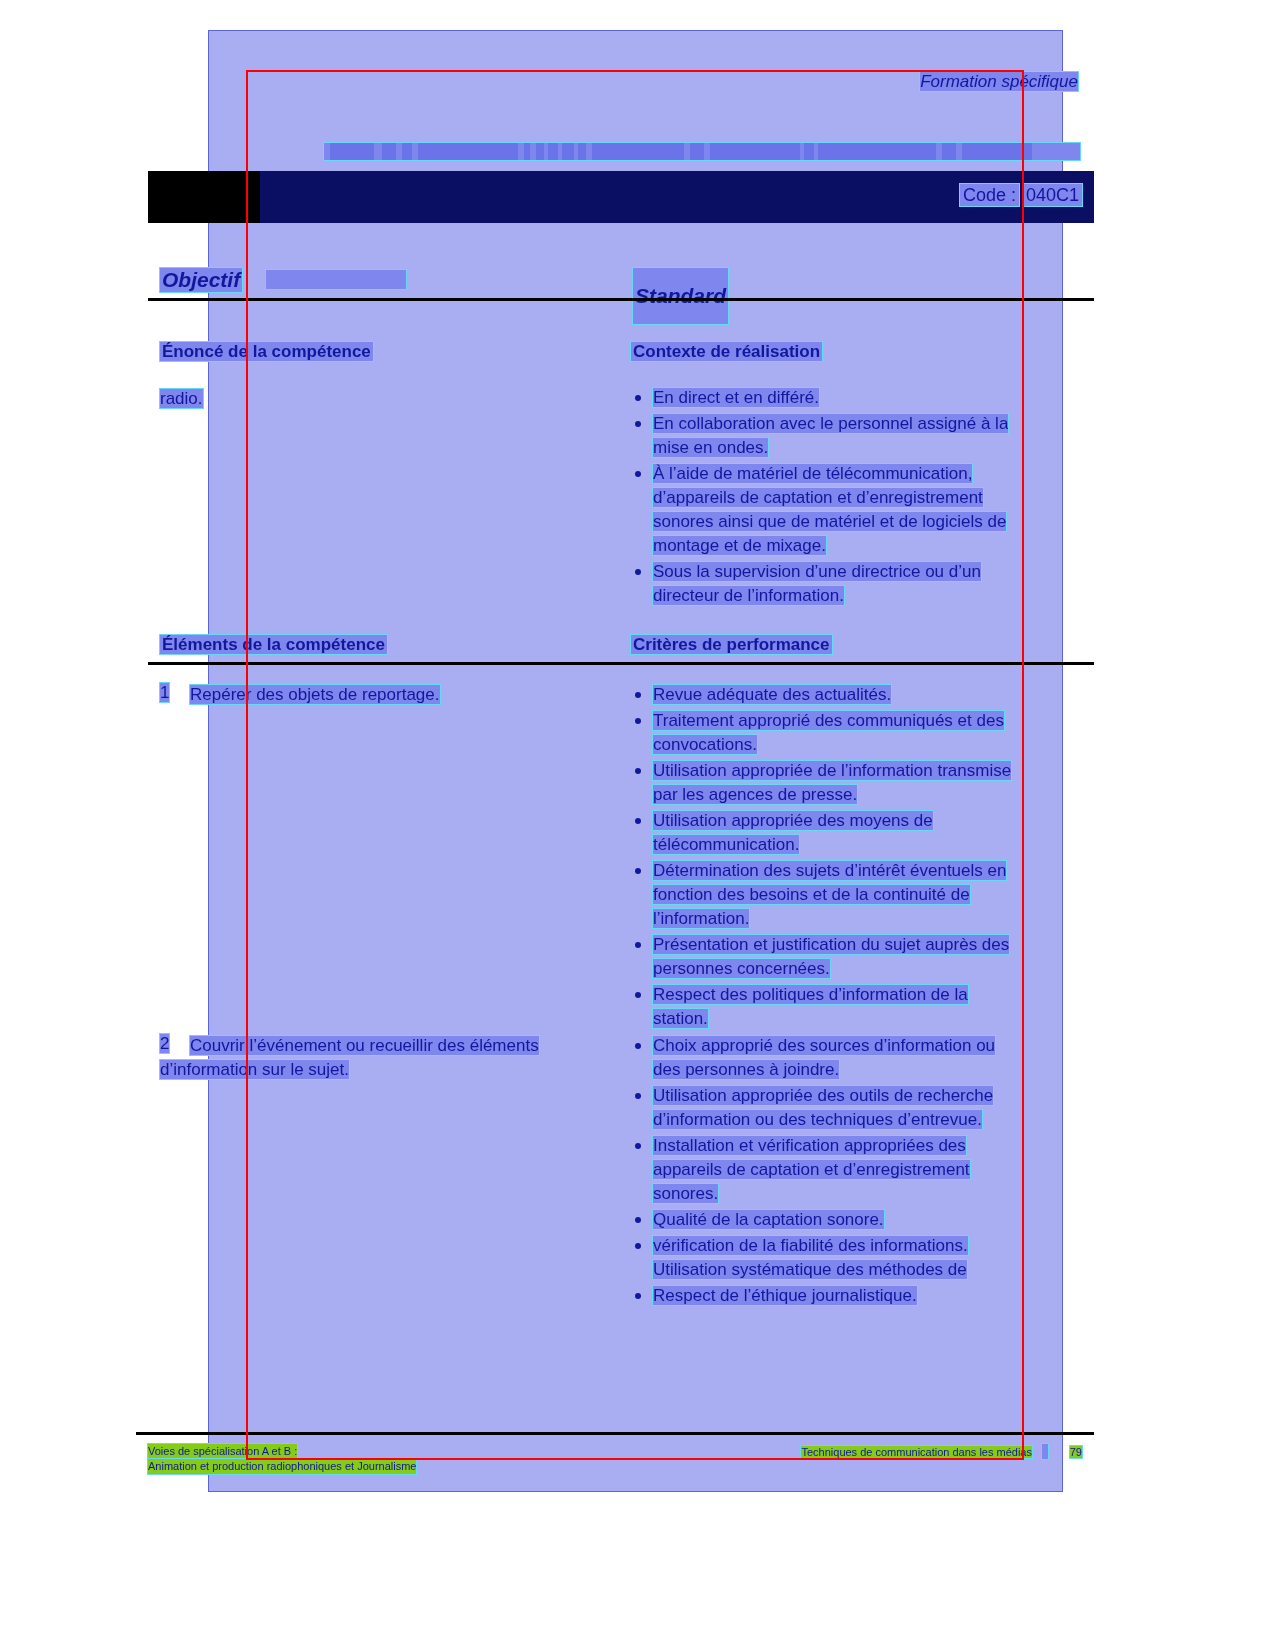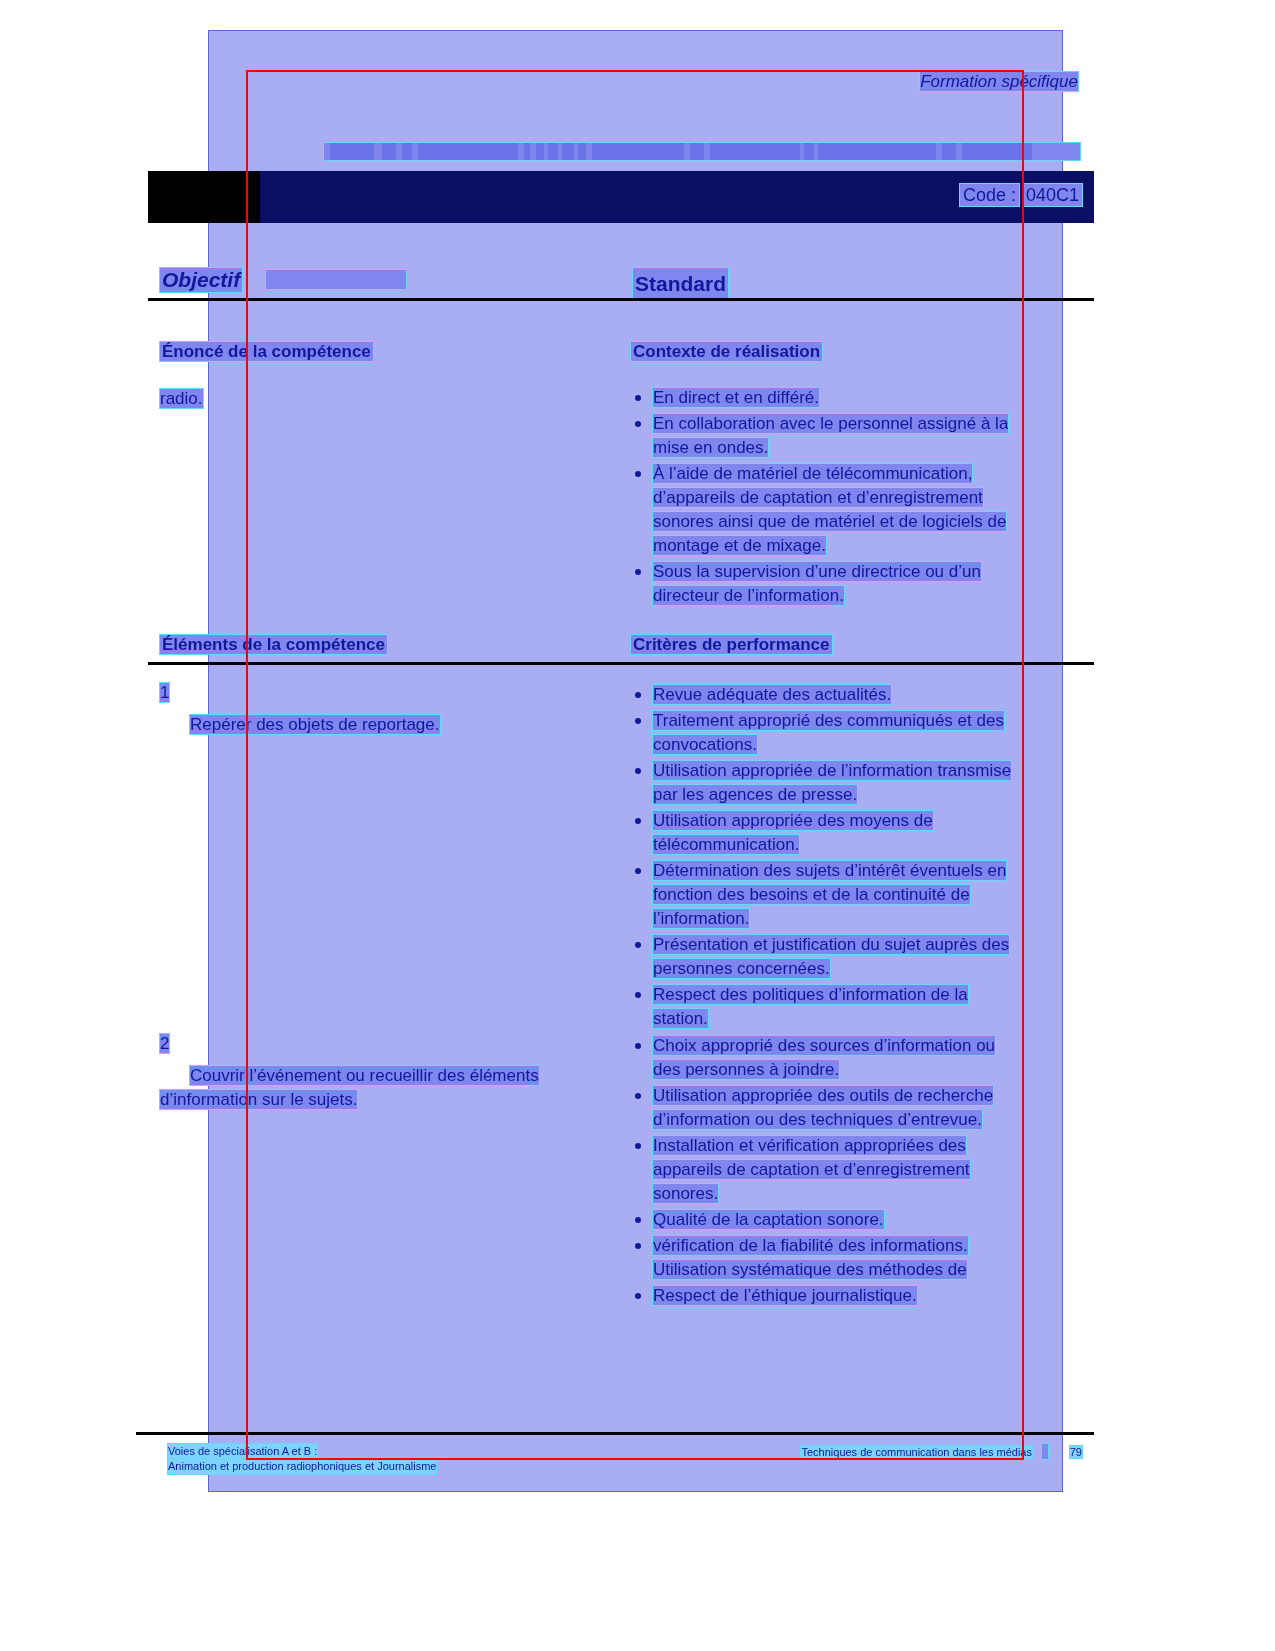--- a/index.html
+++ b/index.html
@@ -163,7 +163,8 @@
     top: 0;
     font-size: 21px;
     font-weight: bold;
-    padding: 4px 2px;
+    font-style: italic;
+    padding: 16px 2px;
   }
 
   

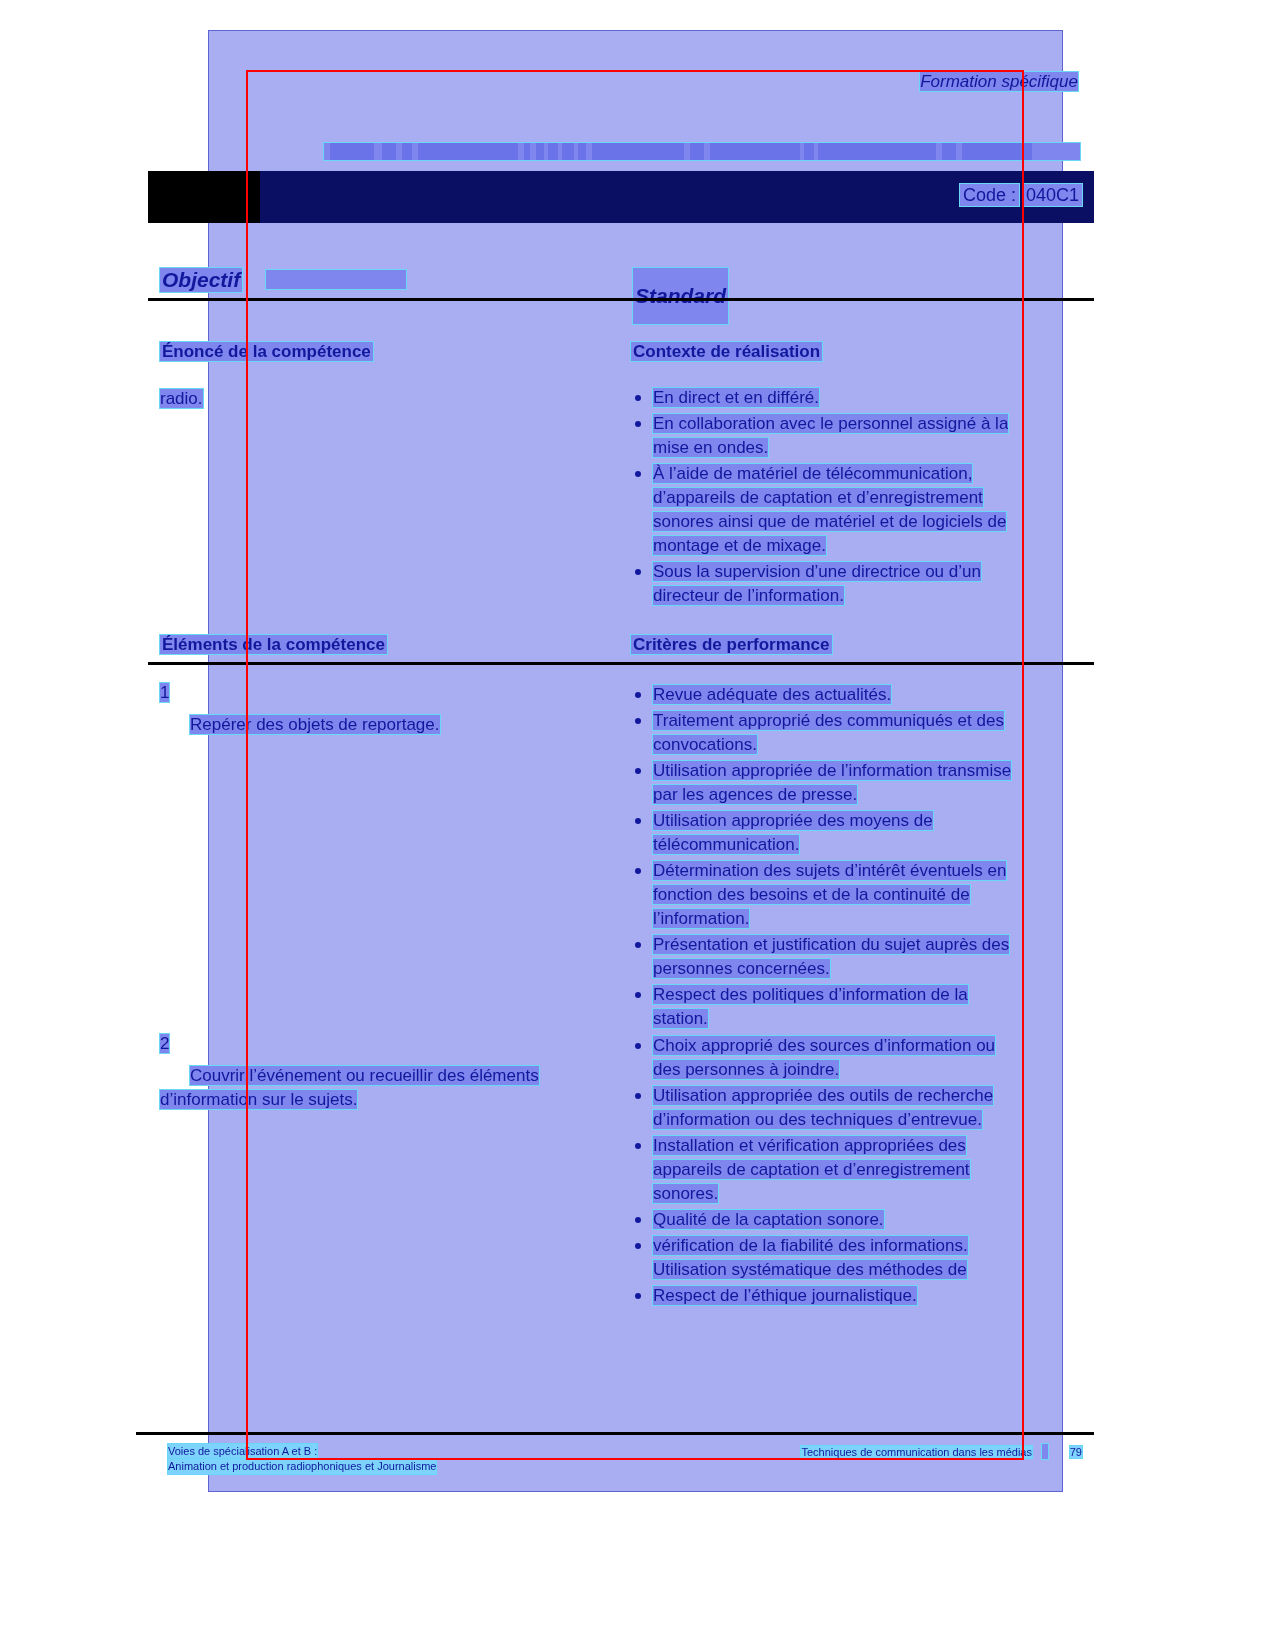--- a/index.html
+++ b/index.html
@@ -259,7 +259,6 @@
   .comp-item .body {
     display: block;
     margin-left: 30px;
-    margin-top: 30px;
   }
   .comp-item .body .line { display: block; }
 

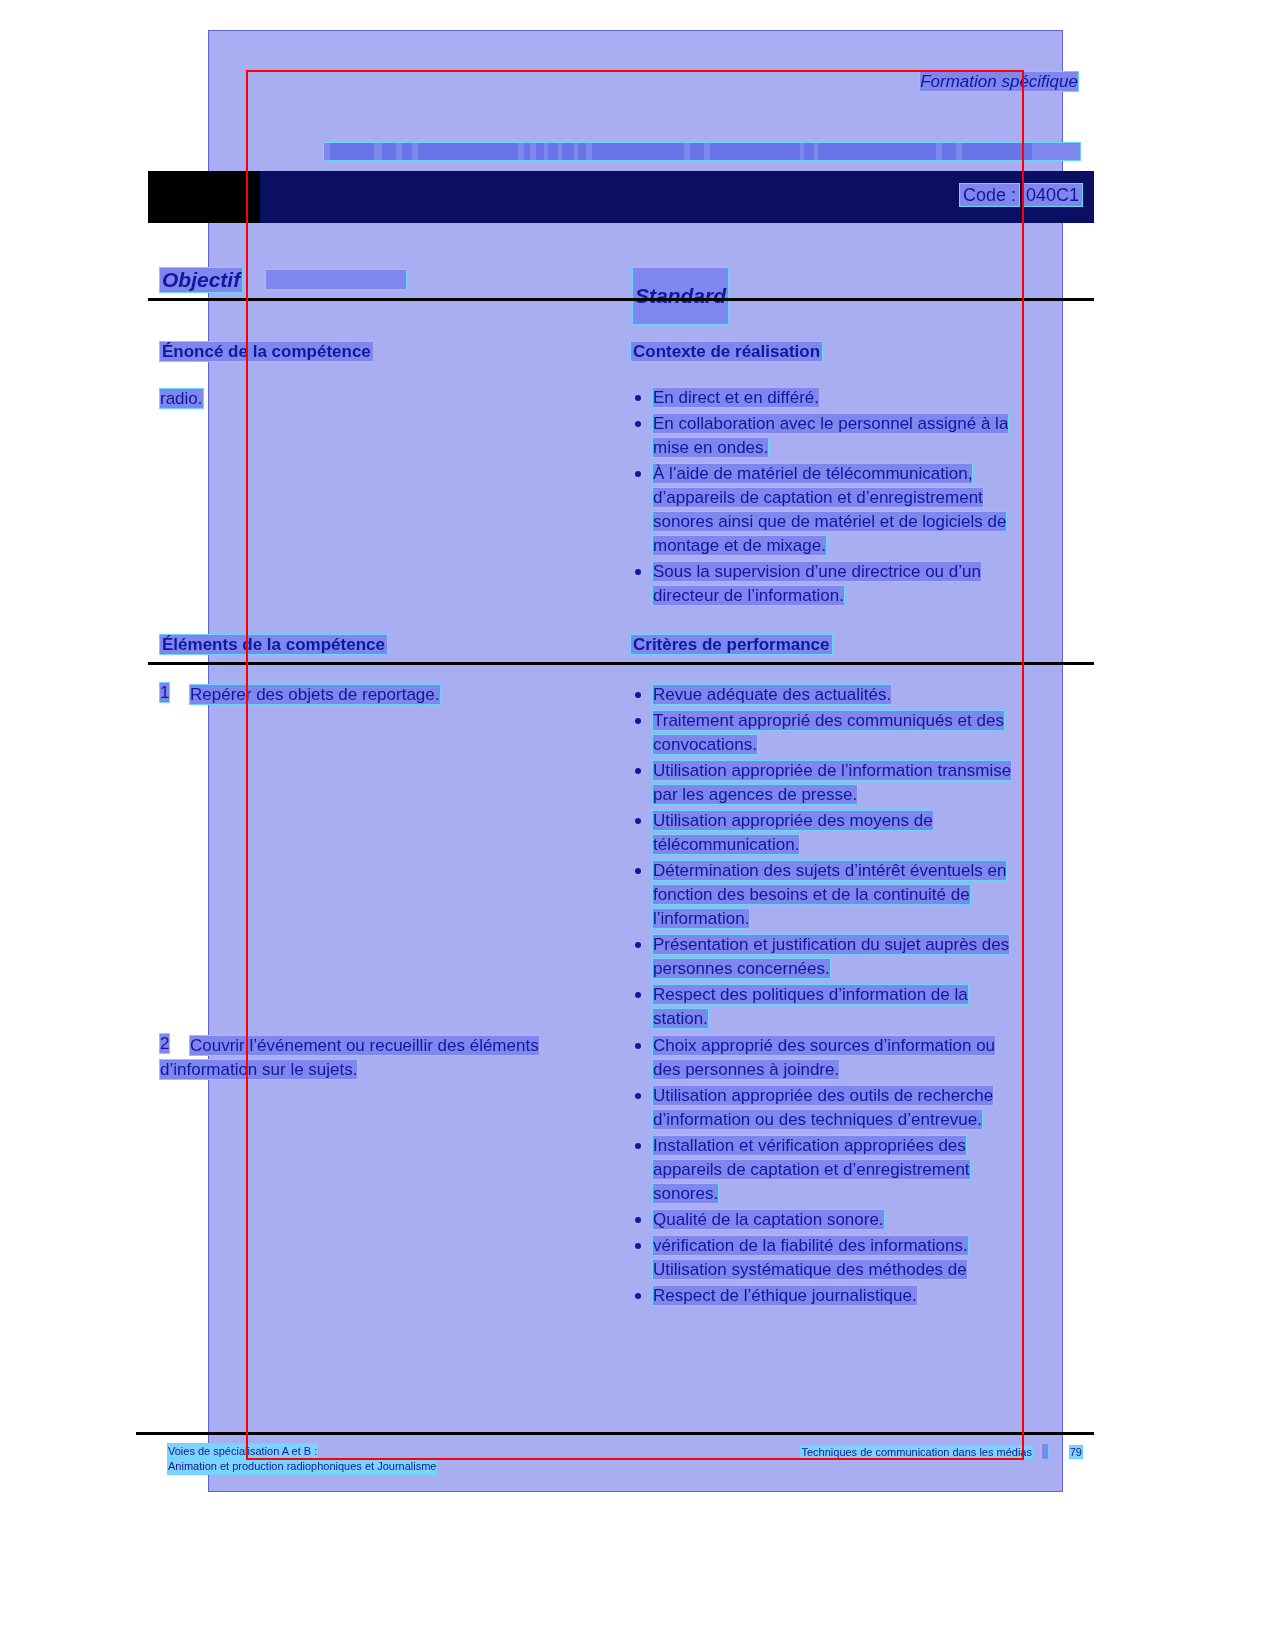--- a/index.html
+++ b/index.html
@@ -427,7 +427,7 @@
     <span class="num hl">2</span>
     <span class="body">
       <span class="line"><span class="hl">Couvrir l’événement ou recueillir des éléments</span></span>
-      <span class="line" style="margin-left:-30px;"><span class="hl">d’information sur le sujets.</span></span>
+      <span class="line" style="margin-left:-30px;"><span class="hl">d’information sur le sujet.</span></span>
     </span>
   </div>
 

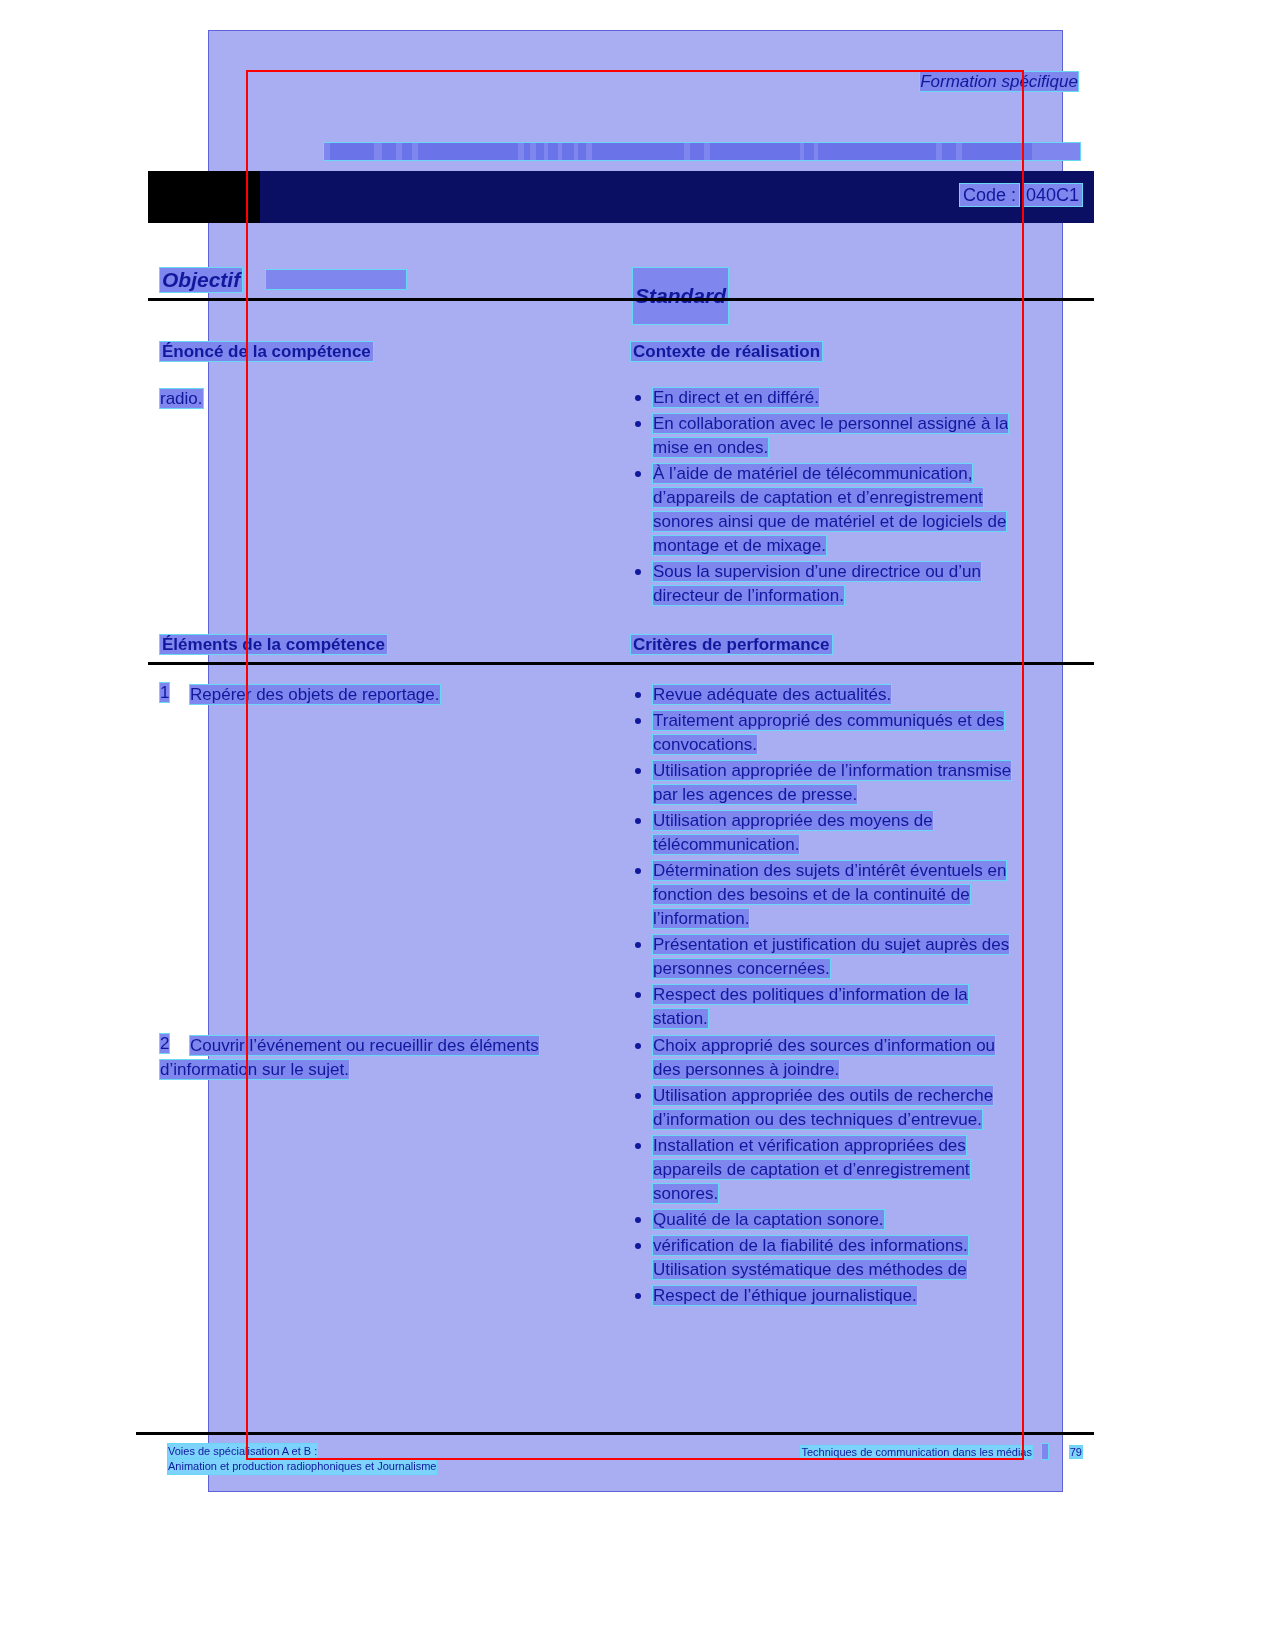--- a/index.html
+++ b/index.html
@@ -58,11 +58,10 @@
     line-height: 1.12;
   }
   .hl-soft {
-    background: #7dd3fc;
+    background: #84cc16;
     outline: 1px solid #69d8f5;
     color: #11189c;
     display: inline-block;
-    margin-left: 20px;
   }
 
   

